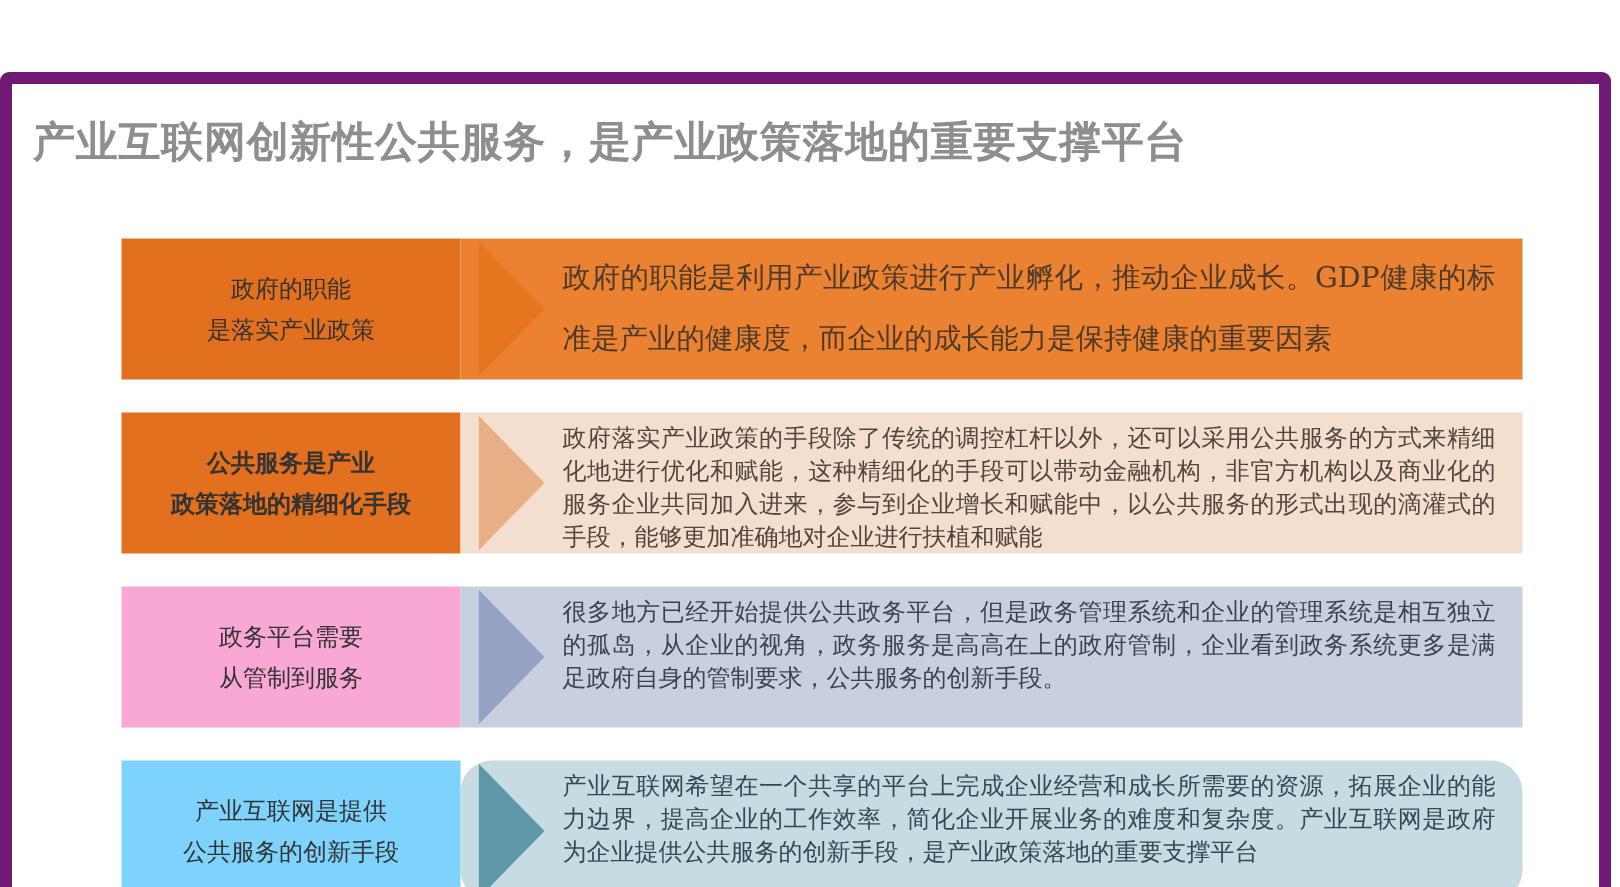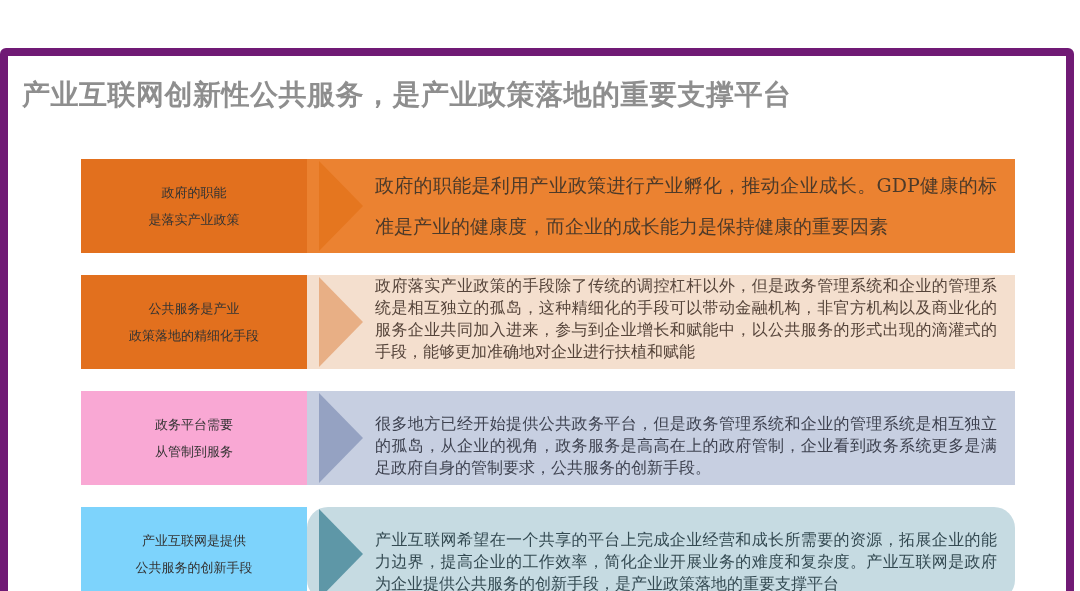--- a/index.html
+++ b/index.html
@@ -42,7 +42,7 @@
     justify-content: center;
     text-align: center;
     white-space: pre-line;
-    font-size: 13px;
+    font-size: 16px;
     line-height: 27px;
     font-family: "DejaVu Serif", serif;
   }

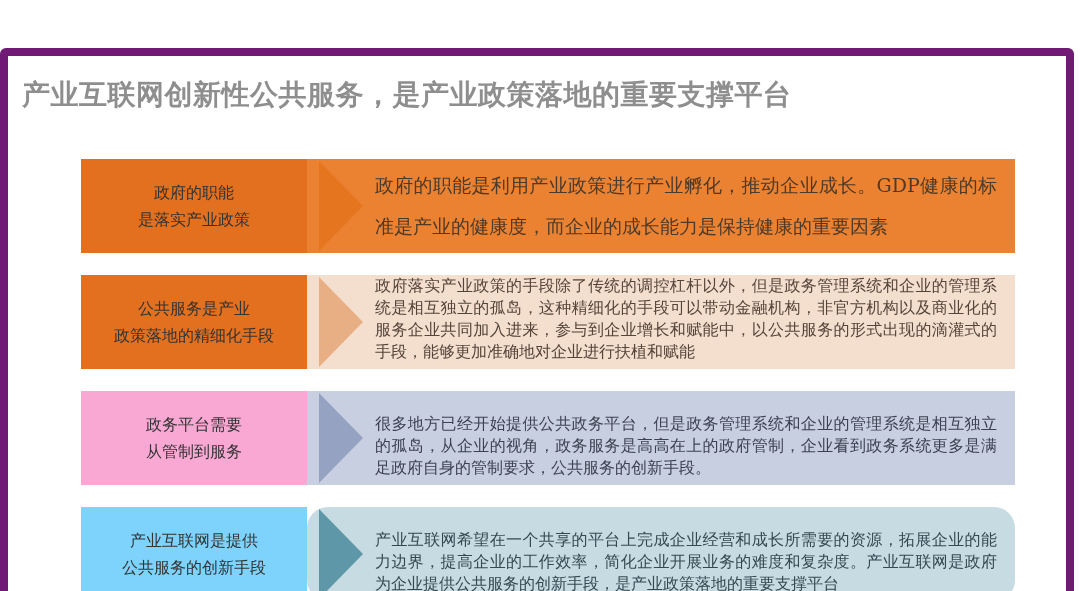--- a/index.html
+++ b/index.html
@@ -50,7 +50,7 @@
     position: relative;
     flex: 1 1 auto;
     display: flex;
-    align-items: flex-end;
+    align-items: flex-start;
     box-sizing: border-box;
     padding: 6px 18px 6px 68px;
     font-size: 16px;

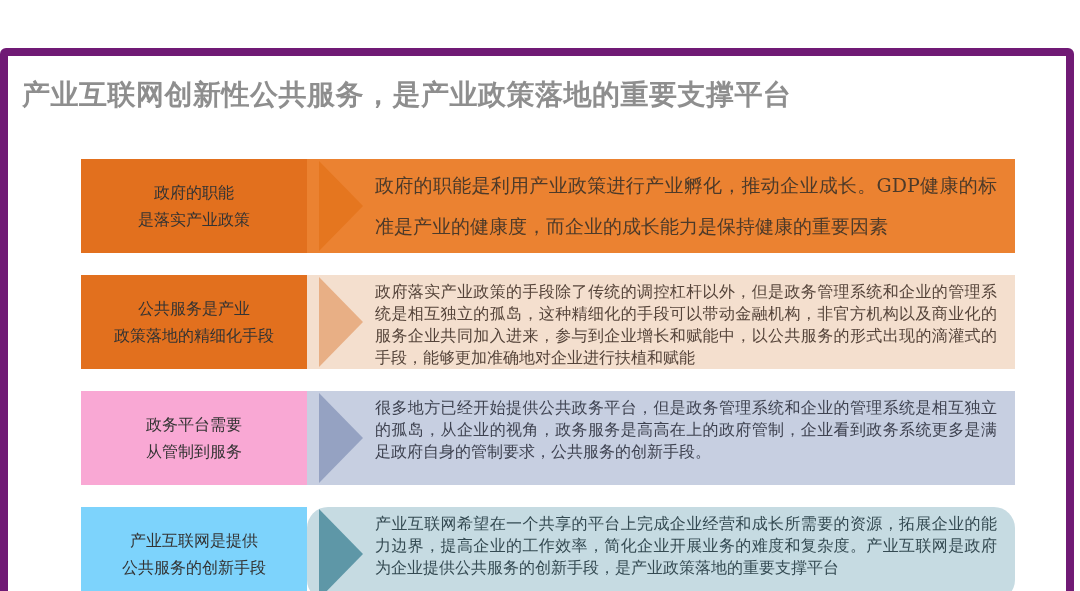--- a/index.html
+++ b/index.html
@@ -91,7 +91,7 @@
 政策落地的精细化手段</div>
       <div class="row-body" style="background: rgb(244, 223, 206); color: rgb(85, 68, 58);">
         <span class="arrow" style="background: rgb(232, 175, 133);"></span>
-        <span>政府落实产业政策的手段除了传统的调控杠杆以外，但是政务管理系统和企业的管理系统是相互独立的孤岛，这种精细化的手段可以带动金融机构，非官方机构以及商业化的服务企业共同加入进来，参与到企业增长和赋能中，以公共服务的形式出现的滴灌式的手段，能够更加准确地对企业进行扶植和赋能</span>
+        <span>政府落实产业政策的手段除了传统的调控杠杆以外，还可以采用公共服务的方式来精细化地进行优化和赋能，这种精细化的手段可以带动金融机构，非官方机构以及商业化的服务企业共同加入进来，参与到企业增长和赋能中，以公共服务的形式出现的滴灌式的手段，能够更加准确地对企业进行扶植和赋能</span>
       </div>
     </div>
 

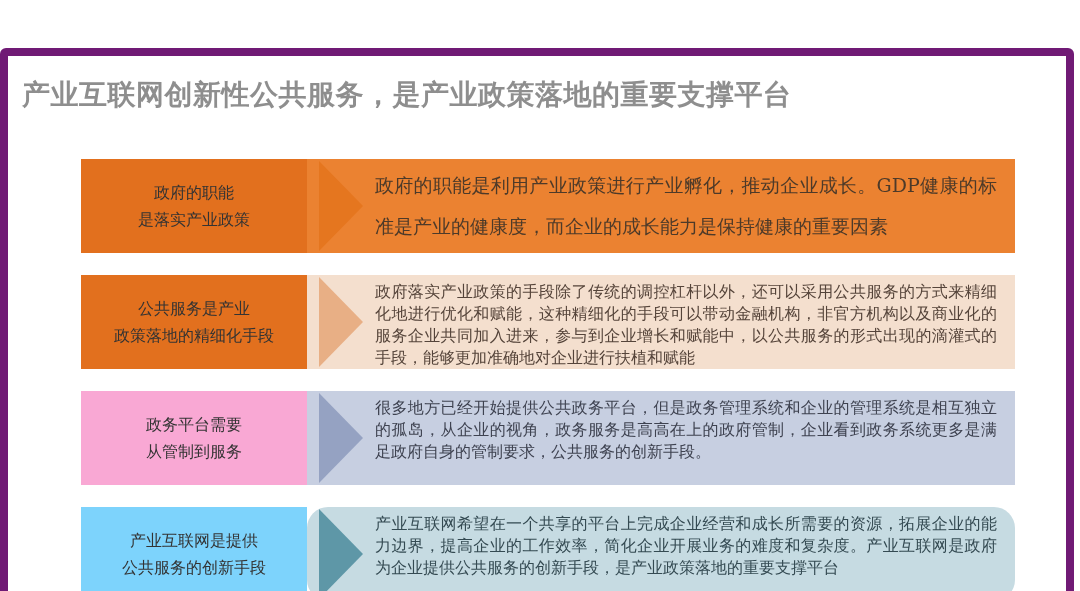--- a/index.html
+++ b/index.html
@@ -87,7 +87,7 @@
     </div>
 
     <div class="row">
-      <div class="row-label" style="background: rgb(226, 112, 30); color: rgb(51, 51, 51);">公共服务是产业
+      <div class="row-label" style="background: rgb(226, 112, 30); color: rgb(51, 51, 51); font-weight: bold;">公共服务是产业
 政策落地的精细化手段</div>
       <div class="row-body" style="background: rgb(244, 223, 206); color: rgb(85, 68, 58);">
         <span class="arrow" style="background: rgb(232, 175, 133);"></span>

